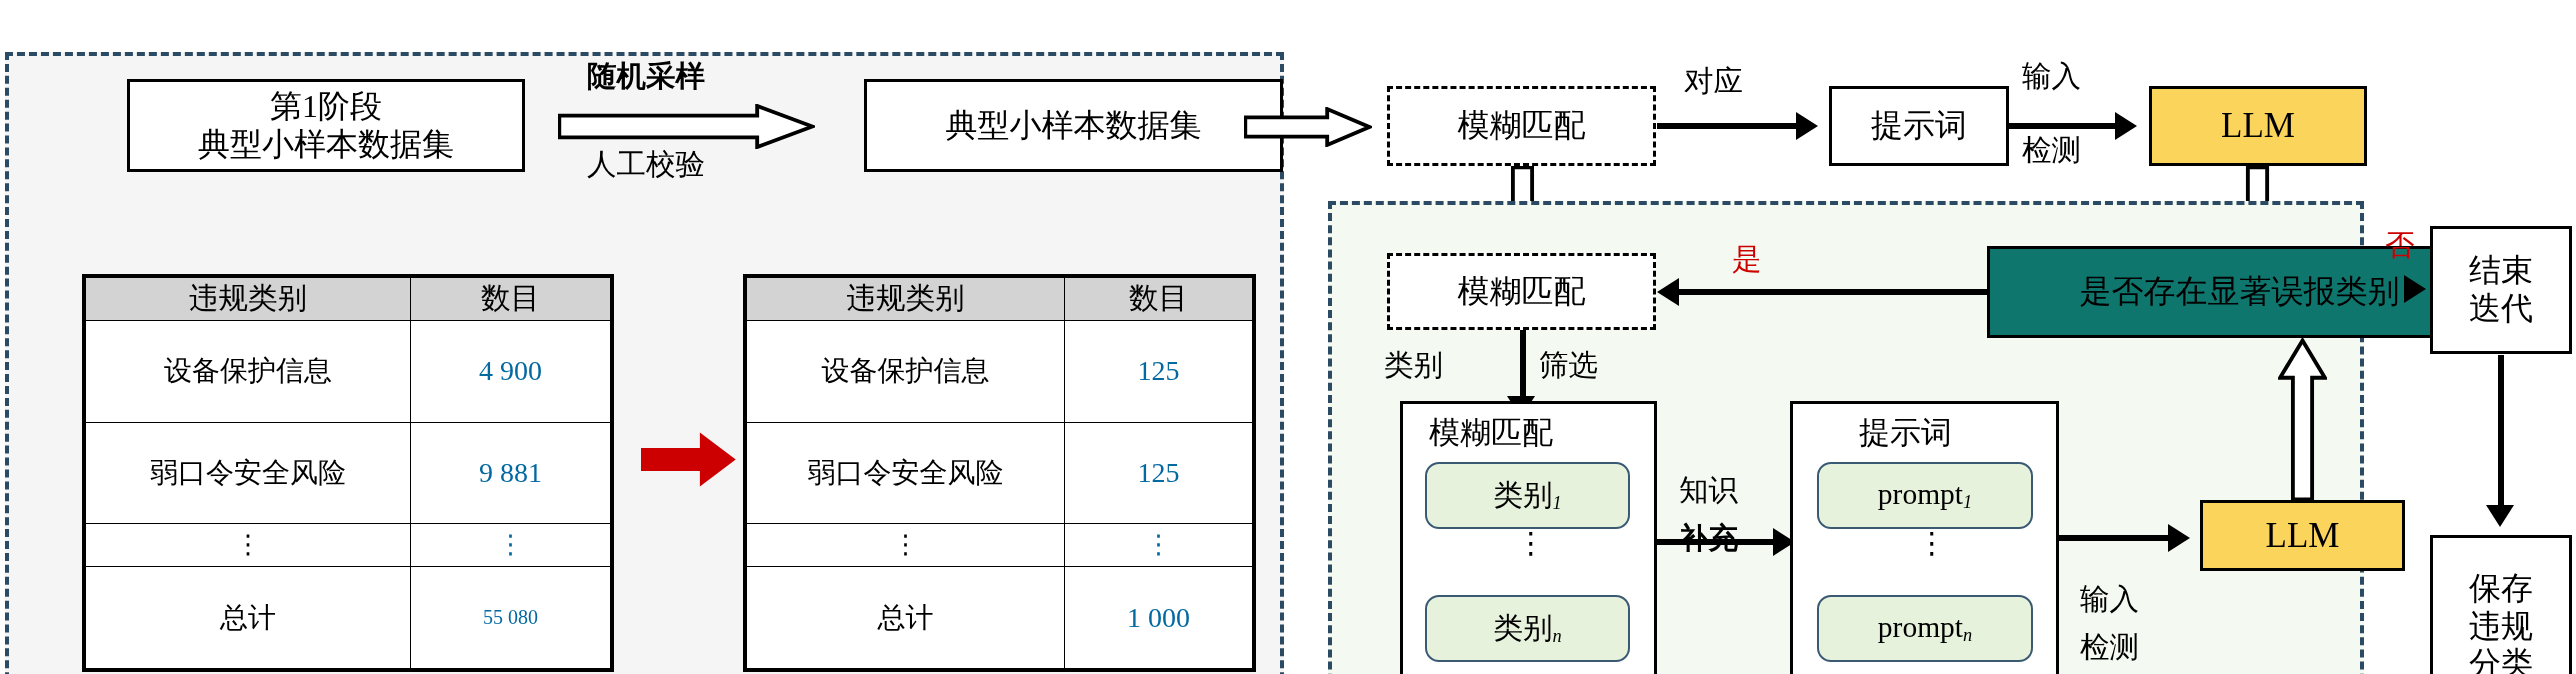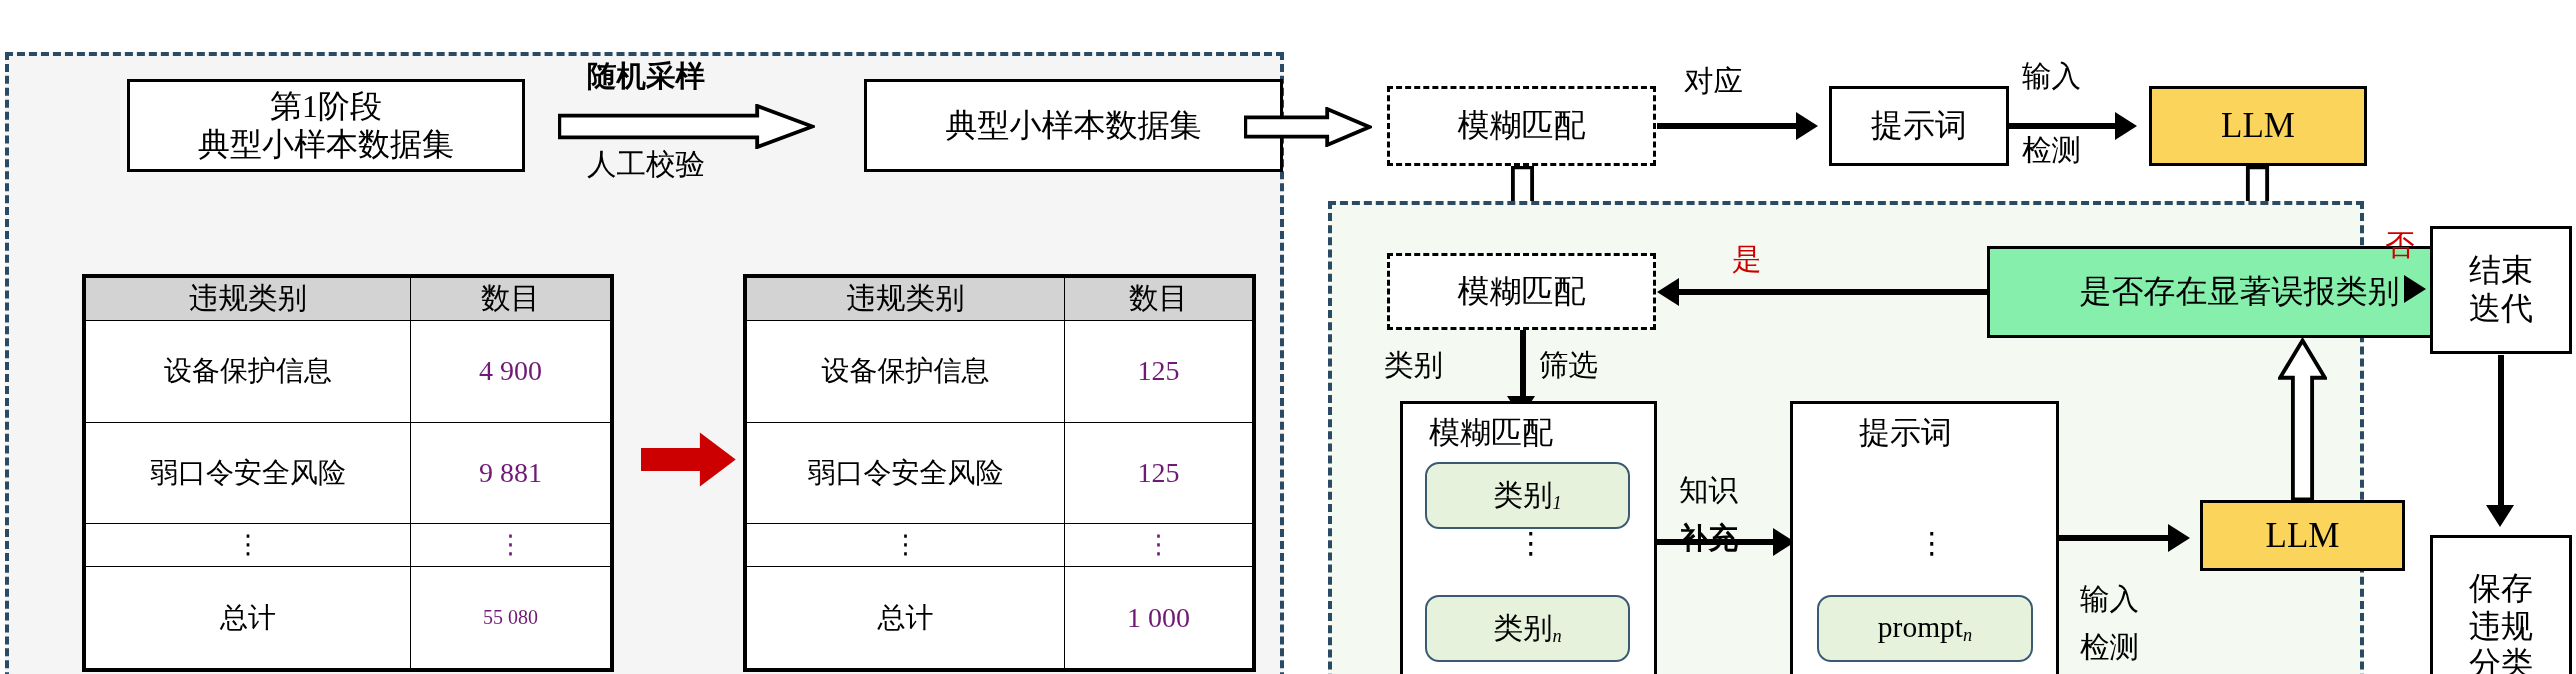--- a/index.html
+++ b/index.html
@@ -24,7 +24,7 @@
   }
   .box.dashed{border:3.8px dashed #000;}
   .box.llm{background:#fbd45c;}
-  .box.decision{background:#86efac;padding-left:43px;}
+  .box.decision{background:#0f766e;padding-left:43px;}
 
   
   .tbl{

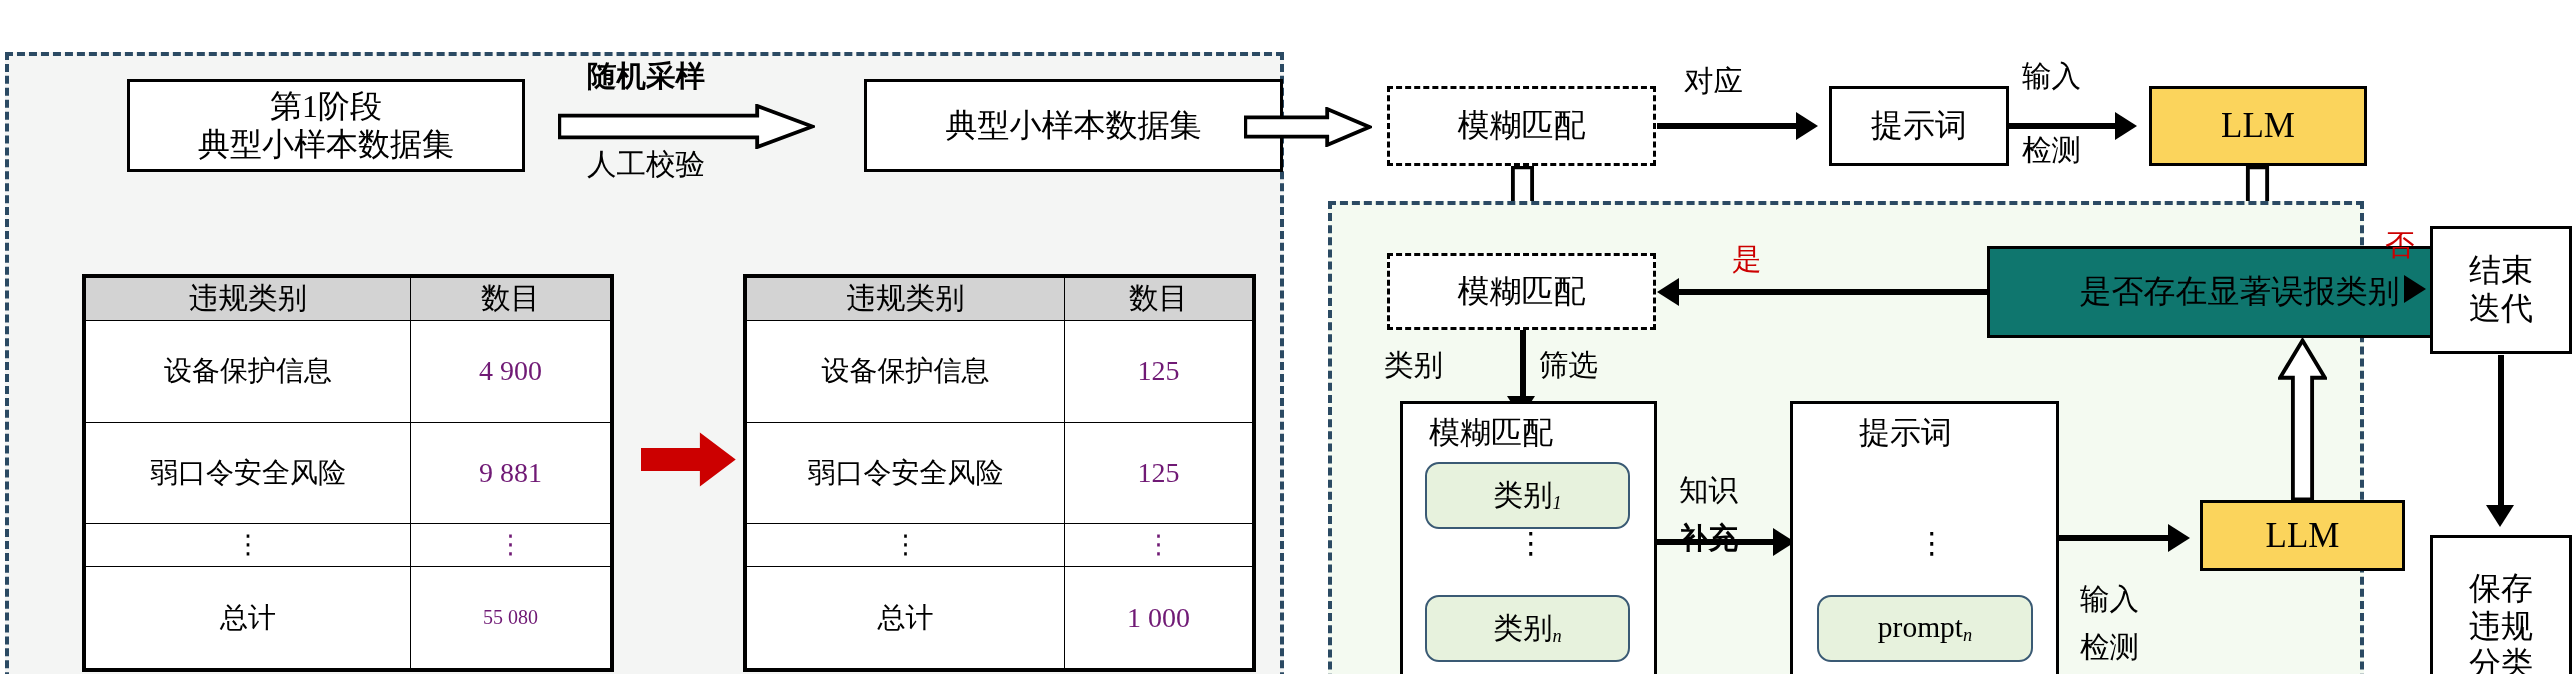--- a/index.html
+++ b/index.html
@@ -36,7 +36,7 @@
     font-family:"Liberation Serif","DejaVu Serif",serif;
   }
   .tbl thead th{background:#d3d3d3;font-weight:normal;}
-  .tbl td.num{color:#701a75;}
+  .tbl td.num{color:#0369a1;}
   .dots{letter-spacing:0;font-size:26px;line-height:0.55;}
 
   

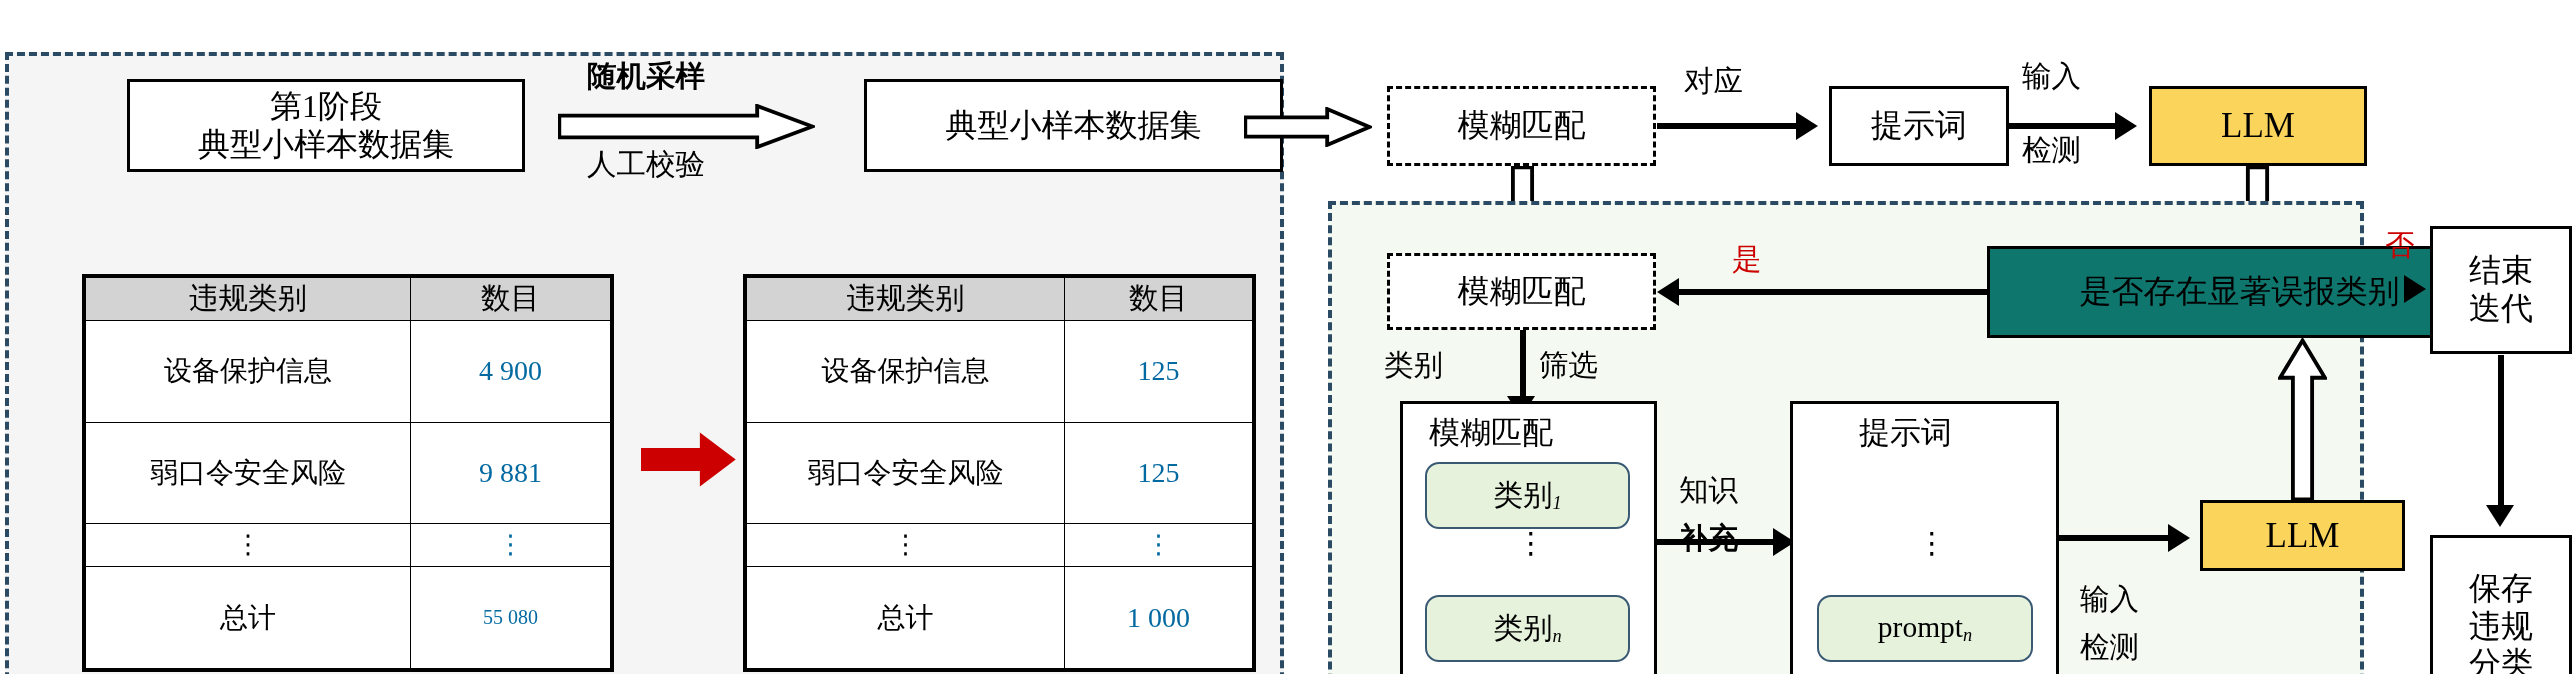--- a/index.html
+++ b/index.html
@@ -258,6 +258,9 @@
   <div class="box" style="left:1790px;top:353px;width:269px;height:300px;display:block;">
   </div>
   <div class="lbl" style="left:1859px;top:364px;font-size:31px;">提示词</div>
+  <div class="pill" style="left:1817px;top:414px;width:216px;height:67px;font-size:29.5px;">
+    <span><span>prompt</span><sub>1</sub></span>
+  </div>
   <div class="lbl dots" style="left:1917px;top:487px;font-size:29.5px;">⋮</div>
   <div class="pill" style="left:1817px;top:547px;width:216px;height:67px;font-size:29.5px;">
     <span><span>prompt</span><sub>n</sub></span>

